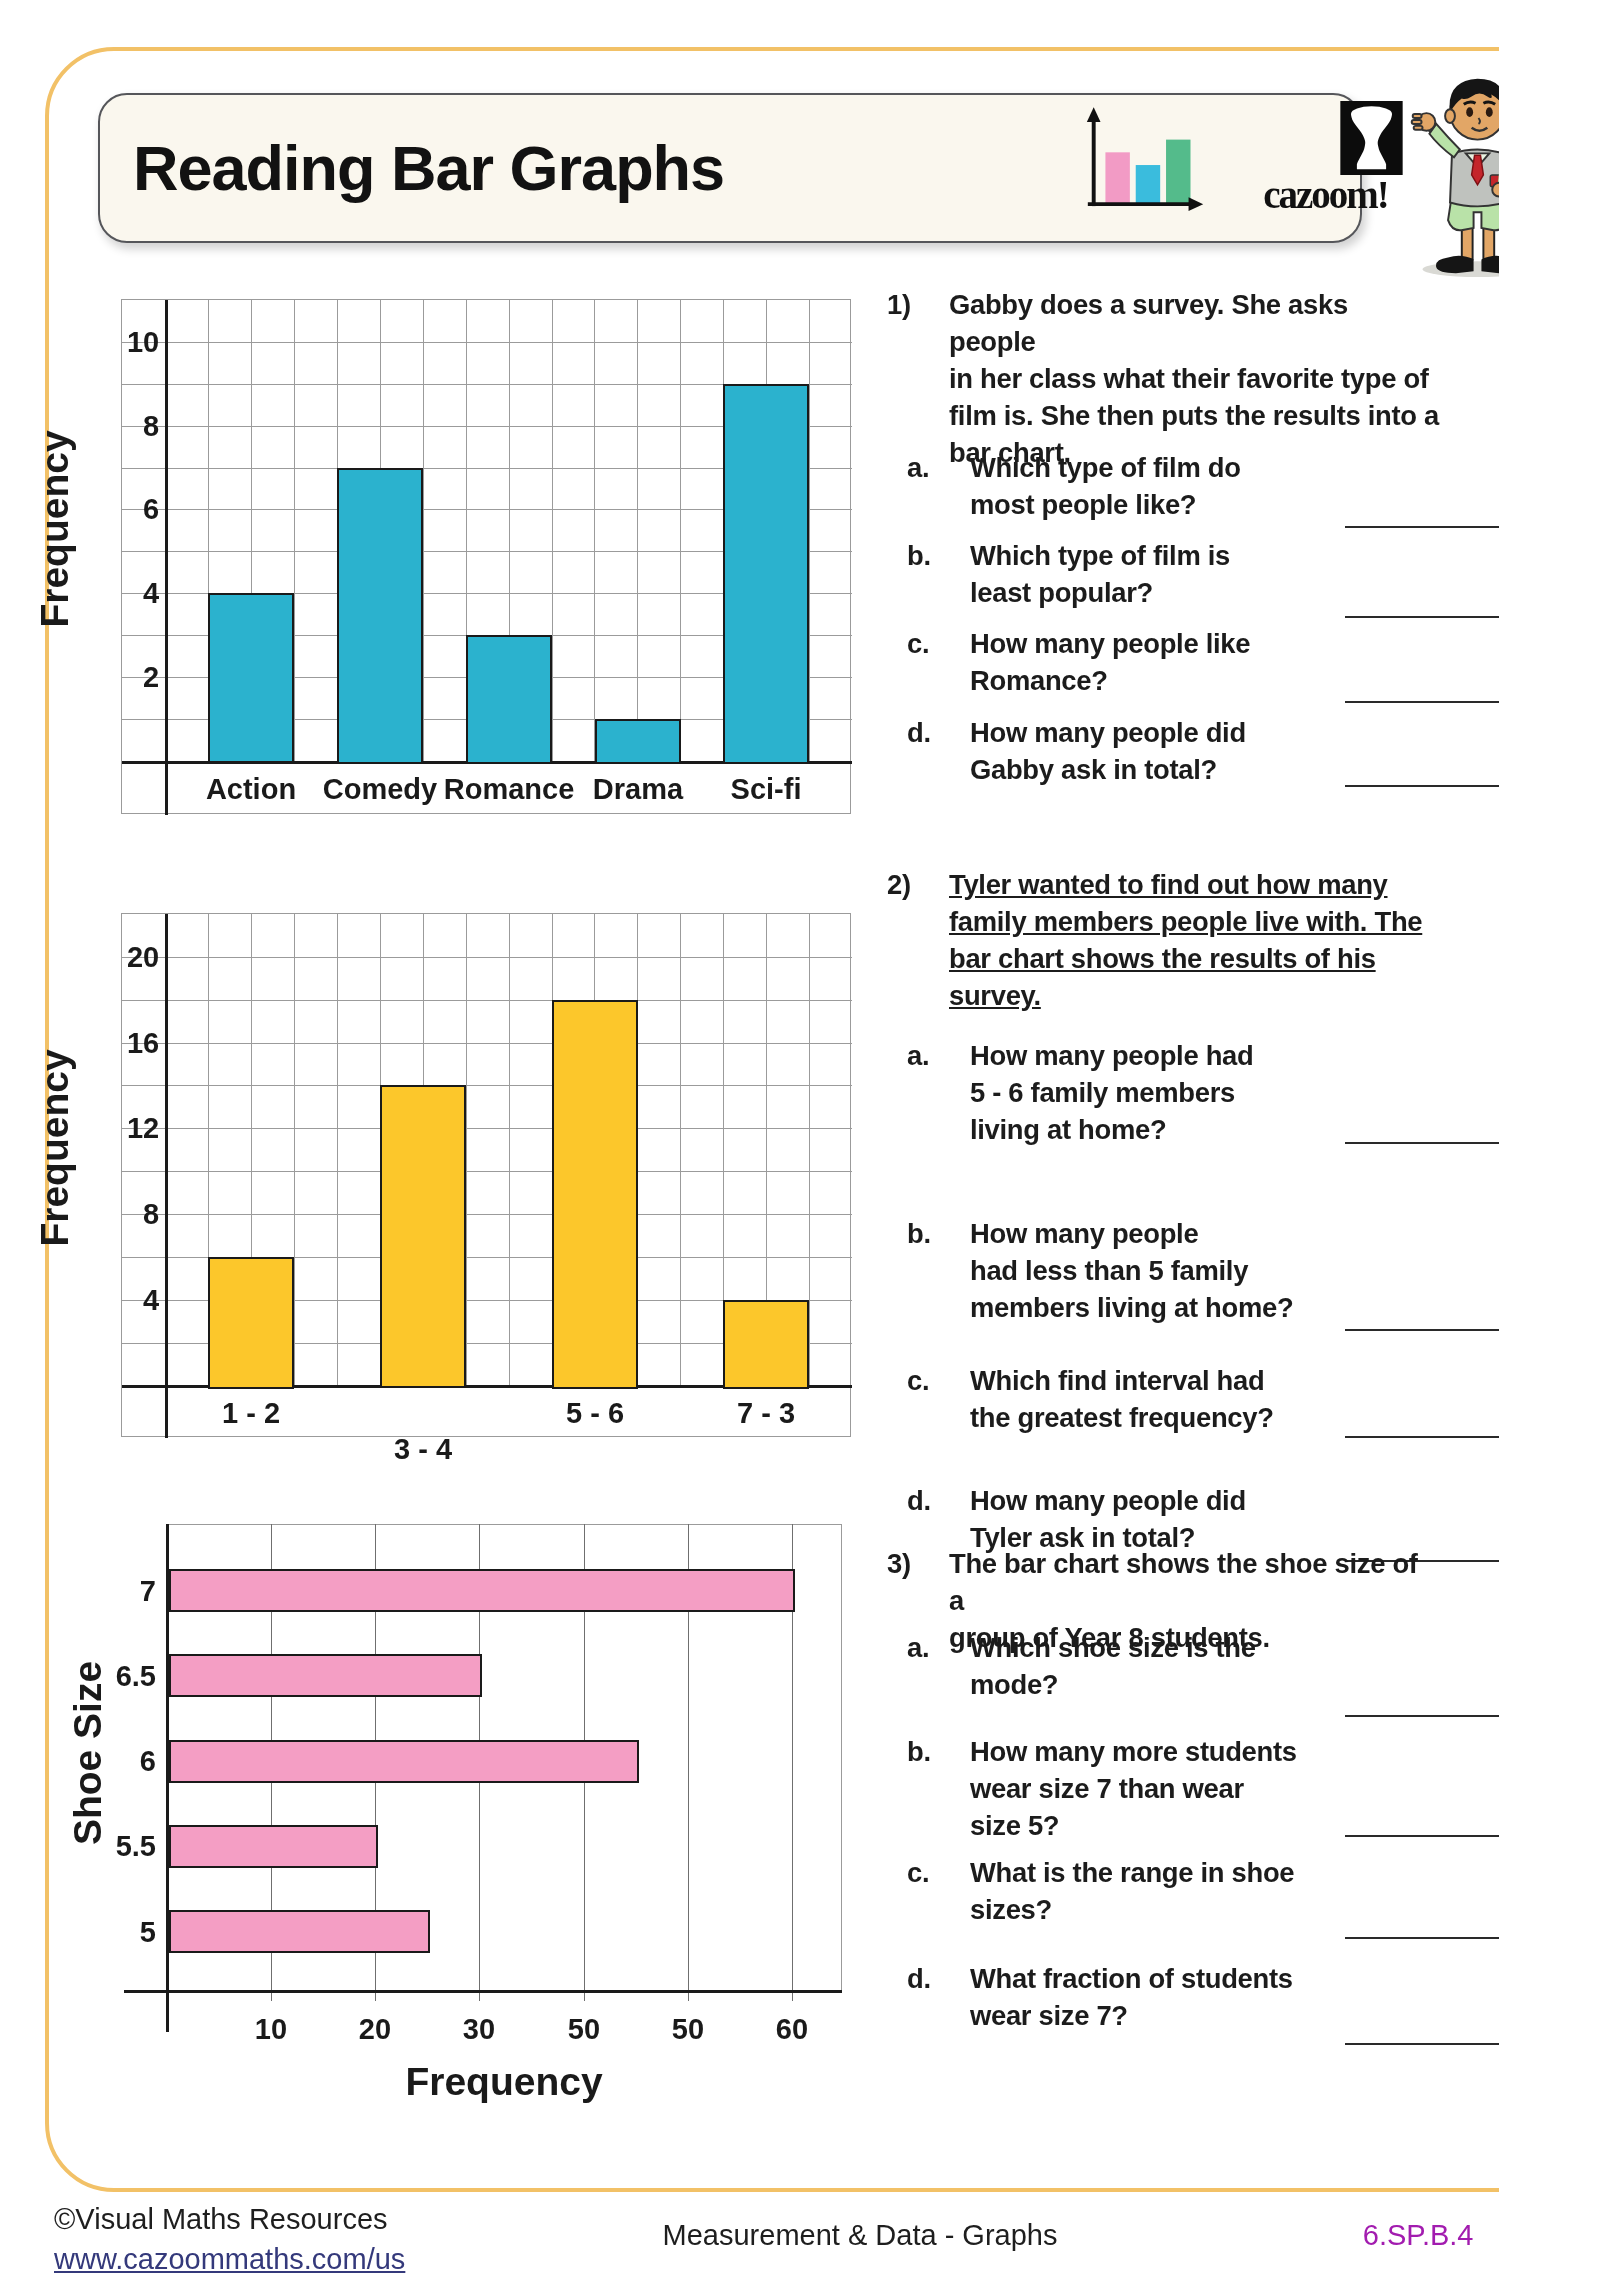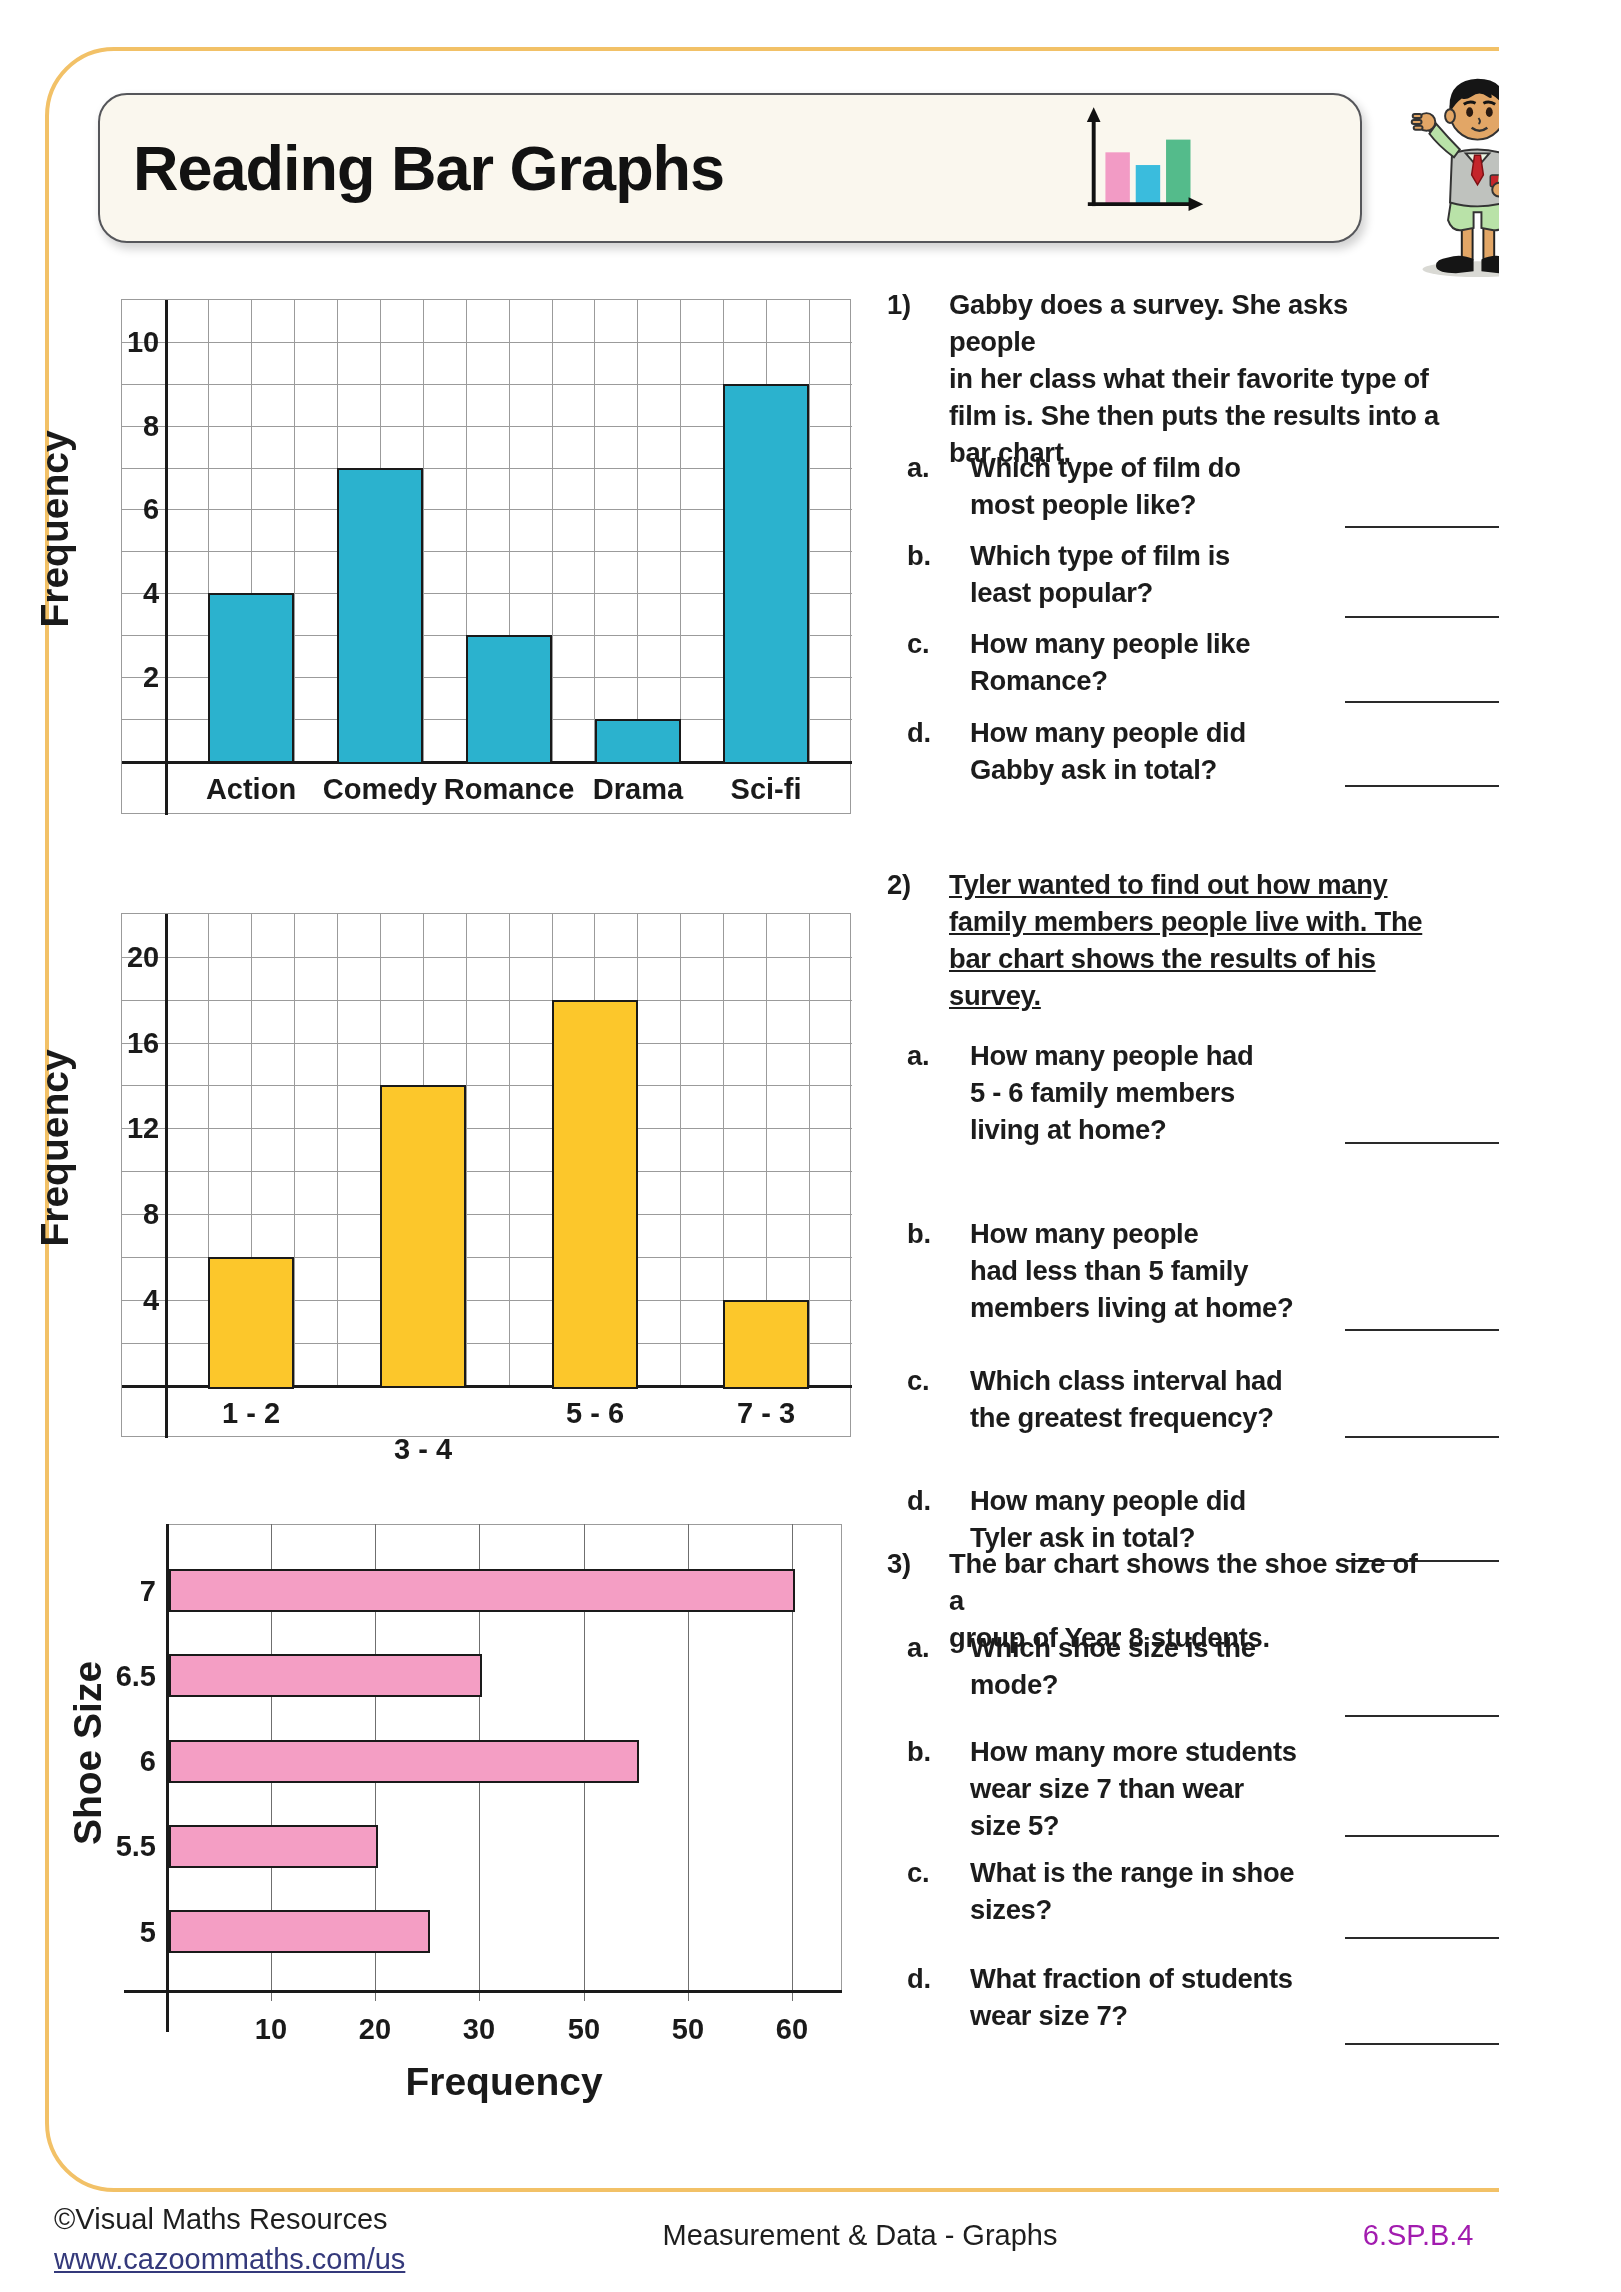--- a/index.html
+++ b/index.html
@@ -69,6 +69,14 @@
       <polygon points="126,101 111,94 111,108" fill="#111"></polygon>
     </svg>
 
+    <div class="logo-box">
+      <svg class="logo-drum" width="63" height="74" viewBox="0 0 64 76">
+        <rect x="0" y="0" width="64" height="76" fill="#0c0c0c"></rect>
+        <ellipse cx="32" cy="13" rx="21" ry="7.5" fill="#fff"></ellipse>
+        <path d="M11 13 C11 22 19 27 23 35 C26 41 26 43 25 47 C24 53 19 59 17 65 L17 70 L47 70 L47 65 C45 59 40 53 39 47 C38 43 38 41 41 35 C45 27 53 22 53 13 Z" fill="#fff"></path>
+      </svg>
+      <div class="logo-text">cazoom!</div>
+    </div>
   </div>
 
   <svg class="mascot" width="162" height="216" viewBox="0 0 165 220">

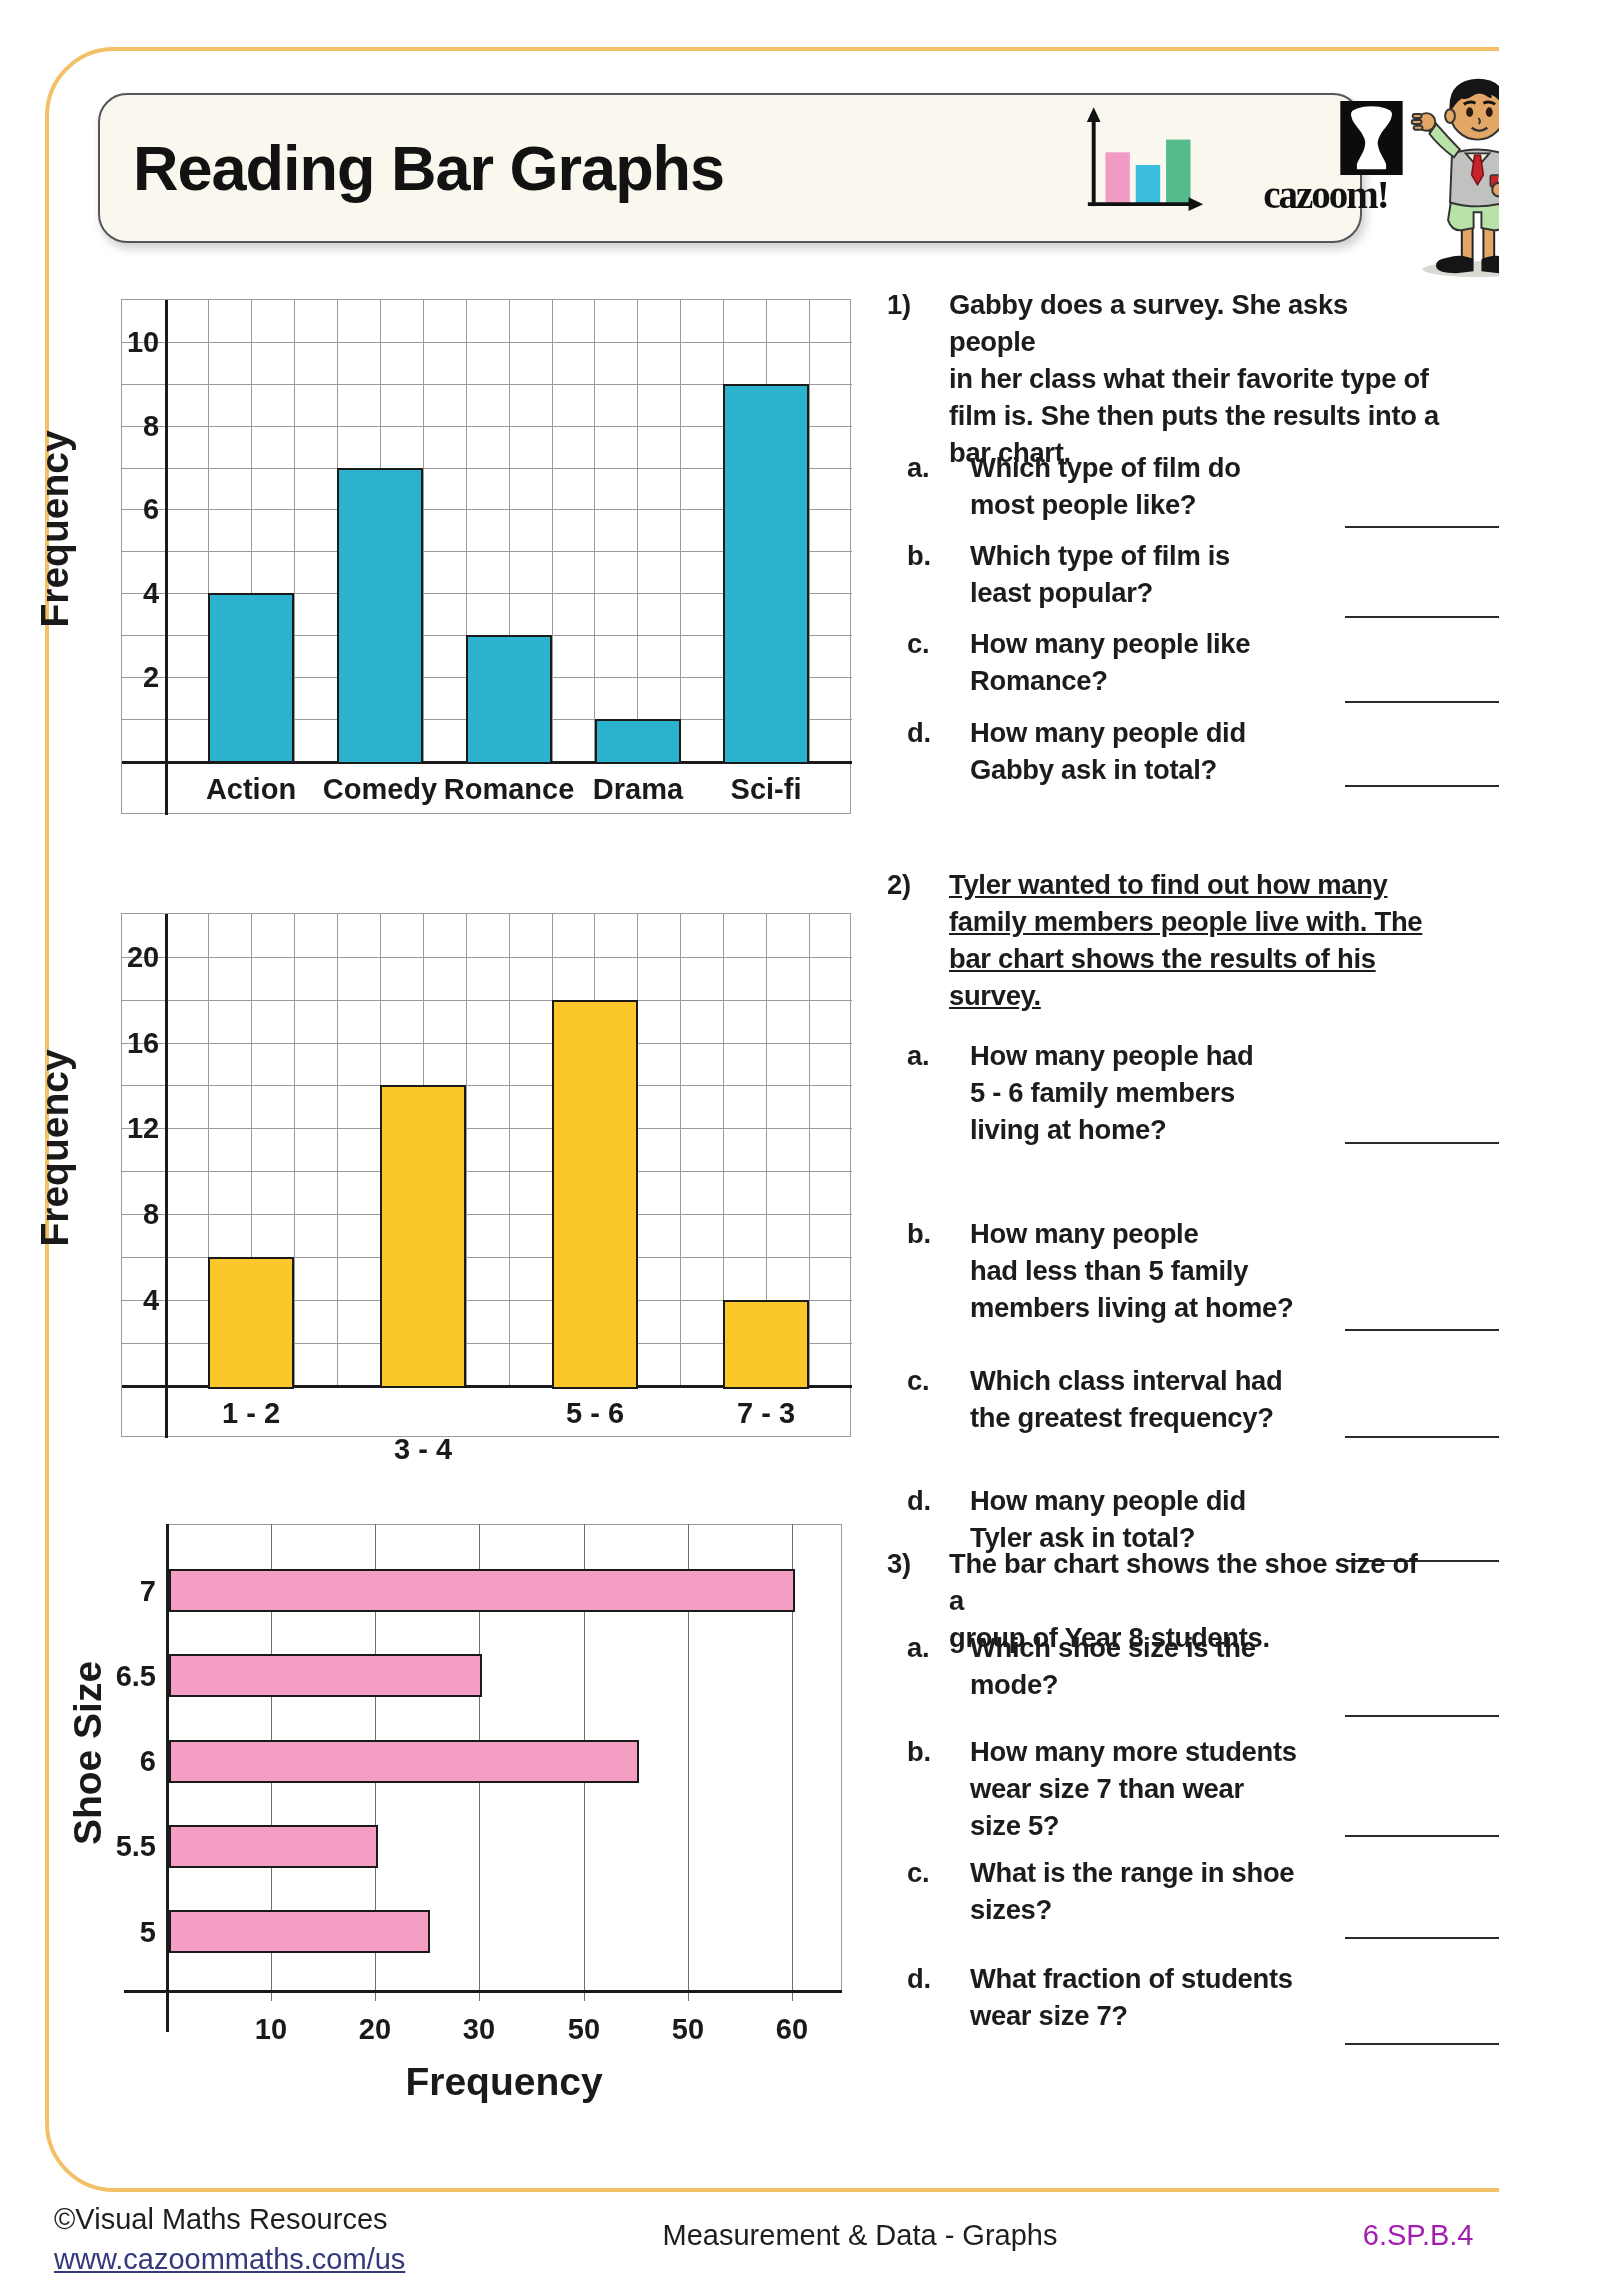--- a/index.html
+++ b/index.html
@@ -274,7 +274,7 @@
 members living at home?</div>
       <div class="answer-line" style="top: 1329px;"></div>
       <div class="qnum" style="left: 907px; top: 1362px;">c.</div>
-      <div class="qtext" style="left: 970px; top: 1362px; width: 441px;">Which class interval had
+      <div class="qtext" style="left: 970px; top: 1362px; width: 441px;">Which find interval had
 the greatest frequency?</div>
       <div class="answer-line" style="top: 1436px;"></div>
       <div class="qnum" style="left: 907px; top: 1482px;">d.</div>

